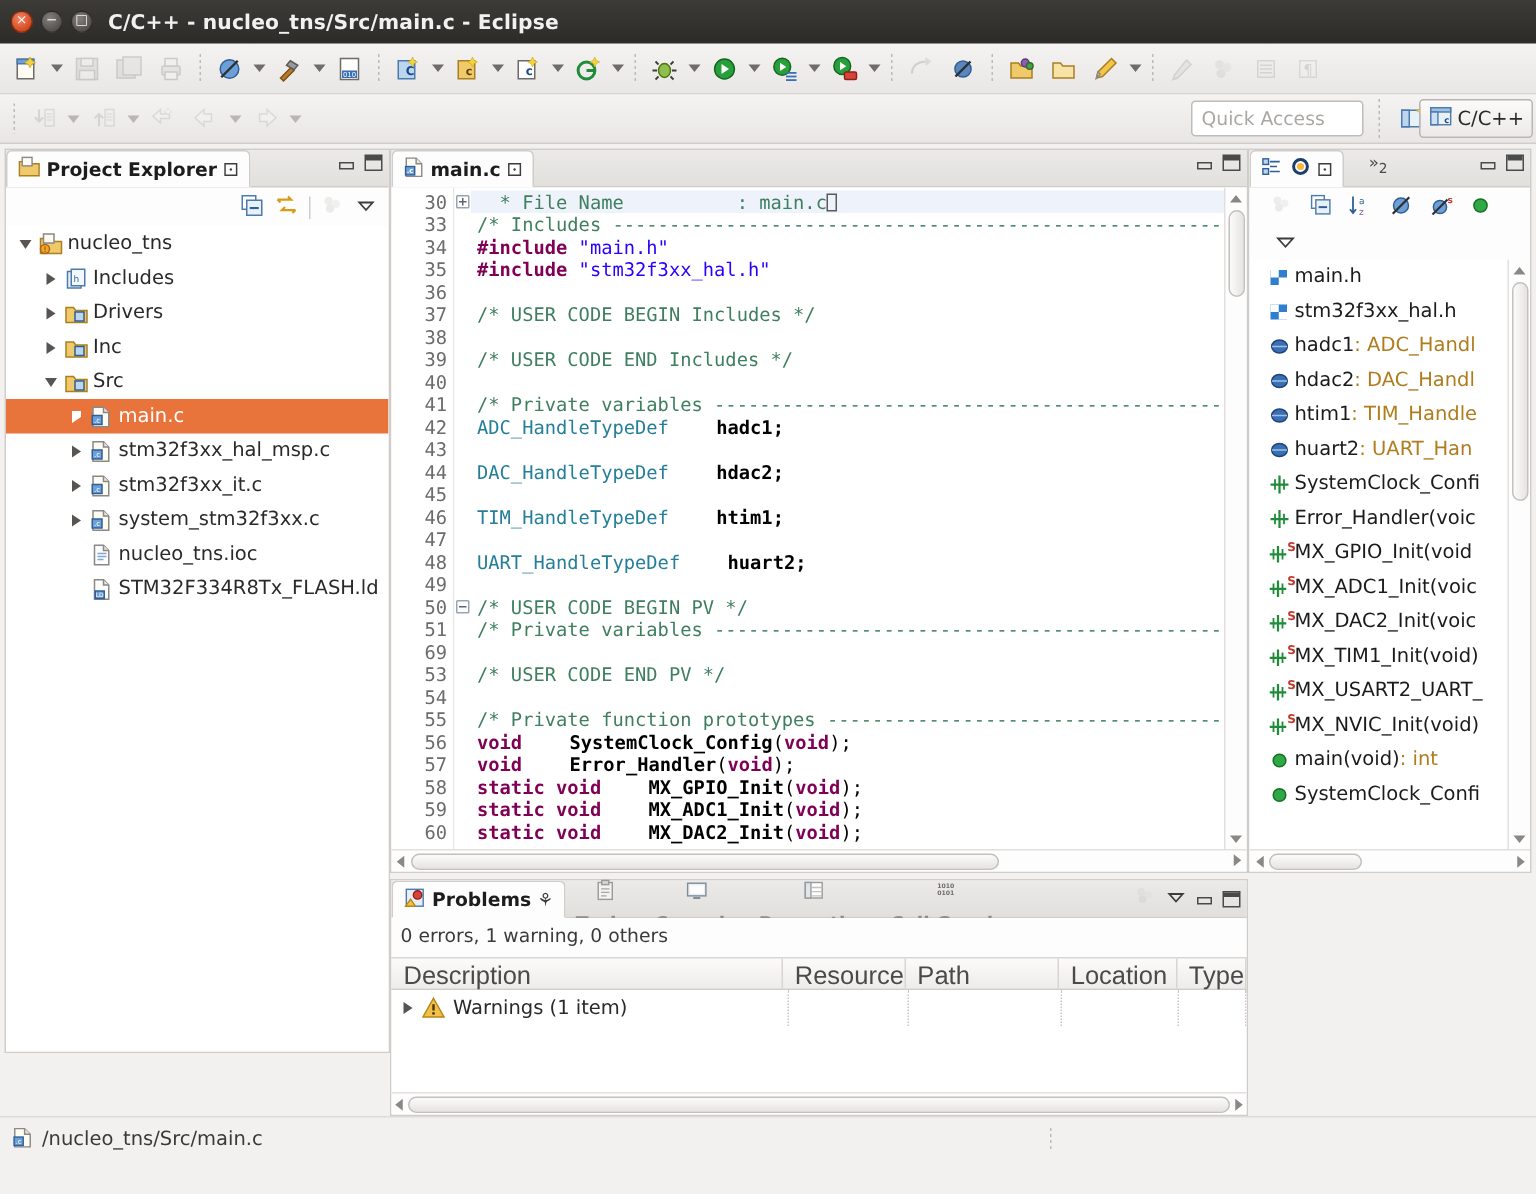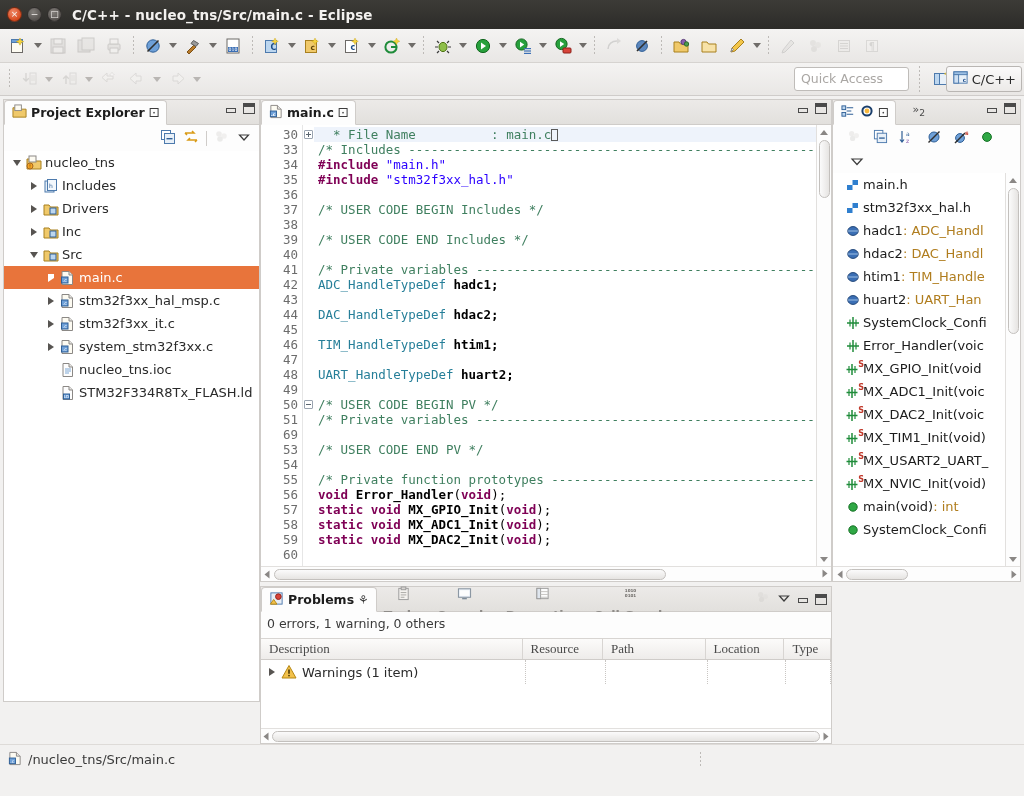--- a/index.html
+++ b/index.html
@@ -114,7 +114,7 @@
   .pp { color:#7f0055; font-weight:bold; }  
   .st { color:#2a00ff; }         
   .kw { color:#7f0055; font-weight:bold; }  
-  .fn { color:#000; font-weight:bold; }
+  .fn { color:#000; font-weight:bold;margin-left:24px; }
   .ty { color:#267f99; }
   .fold { height:15px; display:flex; align-items:center; justify-content:center; }
   .foldbox { width:9px;height:9px;border:1px solid #9aa4b0; background:#fff;

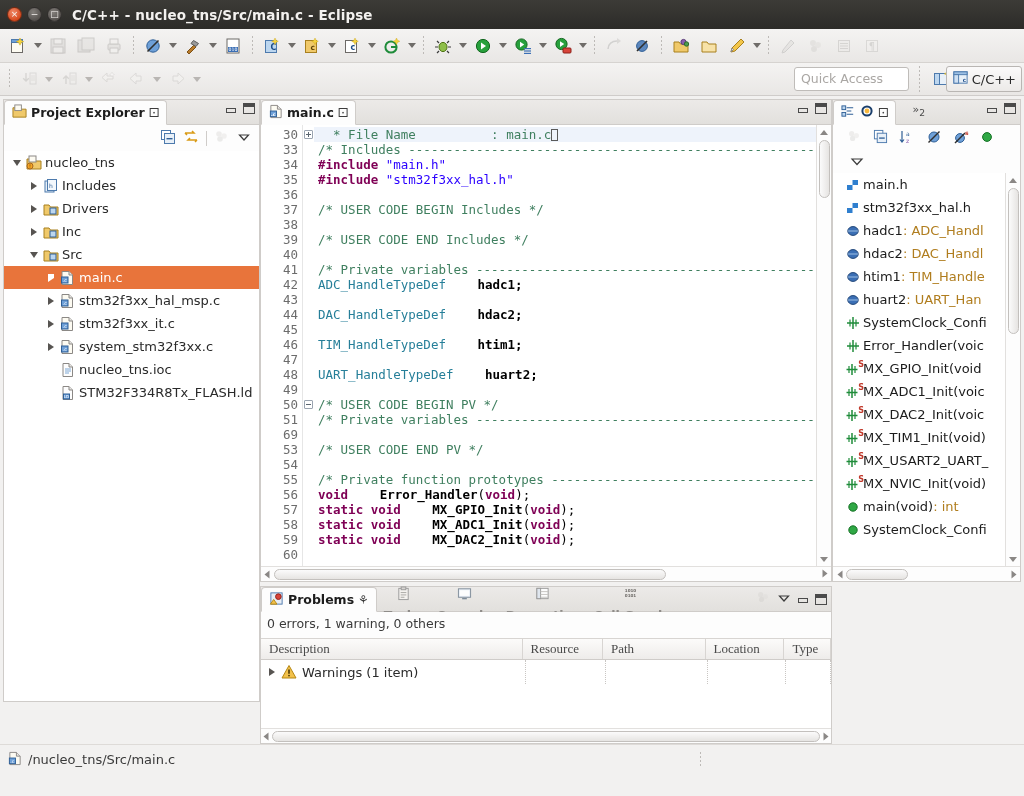--- a/index.html
+++ b/index.html
@@ -826,6 +826,7 @@
             <div class="cl"><span class="cm">/* USER CODE END PV */</span></div>
             <div class="cl"></div>
             <div class="cl"><span class="cm">/* Private function prototypes -----------------------------------------------*/</span></div>
+            <div class="cl"><span class="kw">void </span><span class="fn">SystemClock_Config</span><span>(</span><span class="kw">void</span><span>);</span></div>
             <div class="cl"><span class="kw">void </span><span class="fn">Error_Handler</span><span>(</span><span class="kw">void</span><span>);</span></div>
             <div class="cl"><span class="kw">static void </span><span class="fn">MX_GPIO_Init</span><span>(</span><span class="kw">void</span><span>);</span></div>
             <div class="cl"><span class="kw">static void </span><span class="fn">MX_ADC1_Init</span><span>(</span><span class="kw">void</span><span>);</span></div>

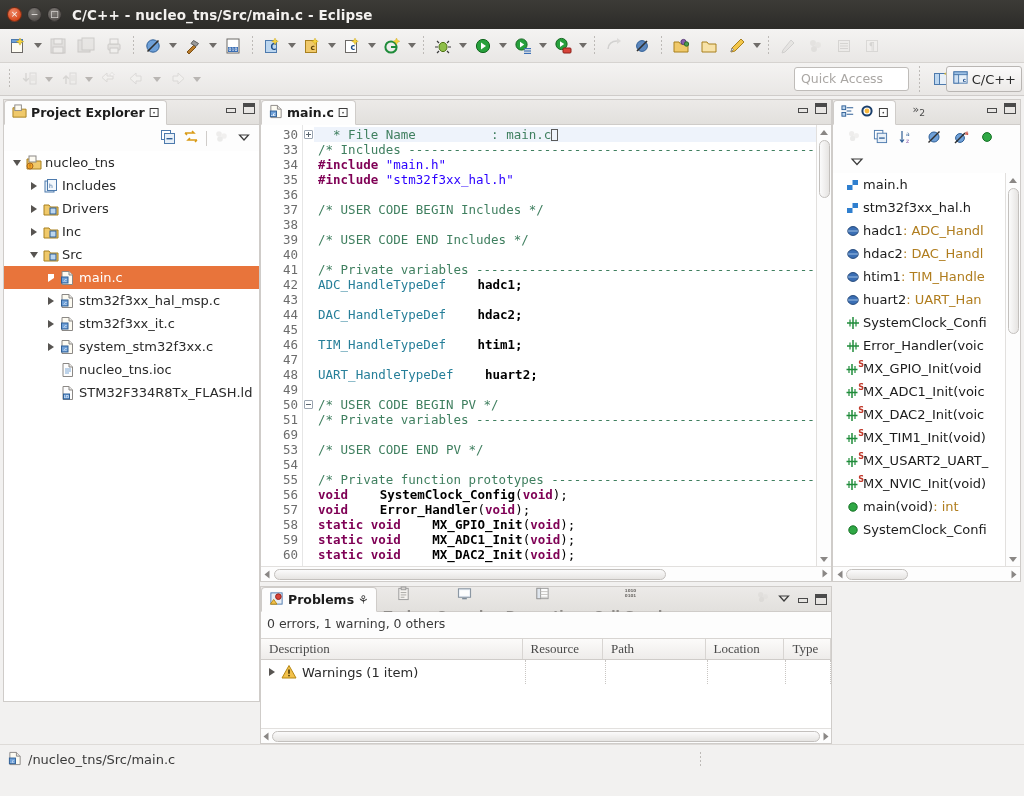--- a/index.html
+++ b/index.html
@@ -155,8 +155,8 @@
             font-family:"DejaVu Sans",sans-serif; }
   .thead { height:22px; display:flex; background:linear-gradient(#fcfbfa,#eeecea);
            border-top:1px solid #d8d5d2; border-bottom:1px solid #cfccc9; }
-  .th { font-size:13px; color:#4a4a4a; padding:2px 0 0 8px;
-        border-right:1px solid #d8d5d2; font-family:Liberation Serif, serif; }
+  .th { font-size:17px; color:#4a4a4a; padding:2px 0 0 8px;
+        border-right:1px solid #d8d5d2; font-family:Liberation Sans, sans-serif; }
   .prow { height:24px; display:flex; align-items:center; font-size:13px;
           font-family:"DejaVu Sans",sans-serif;justify-content:center; }
   .pcell { border-right:1px dotted #c9c6c3; height:100%; }

